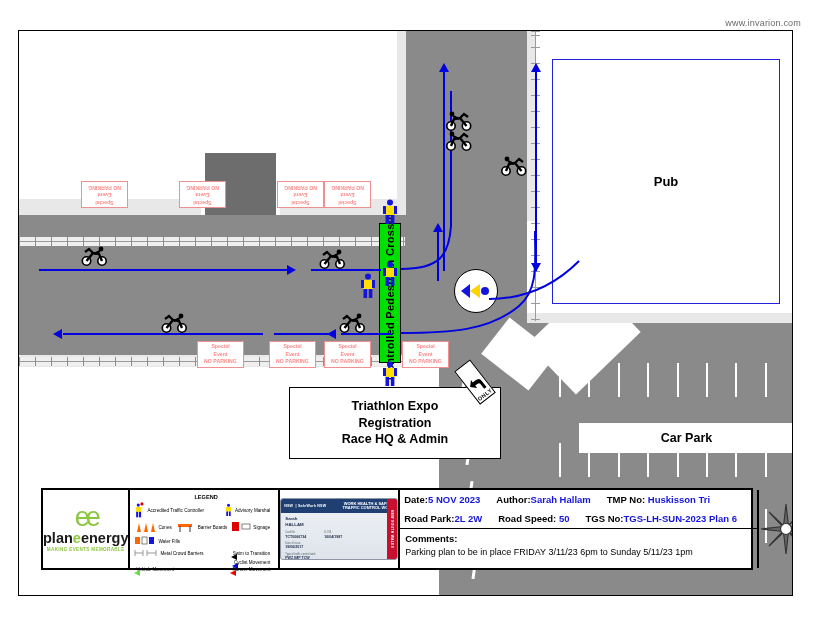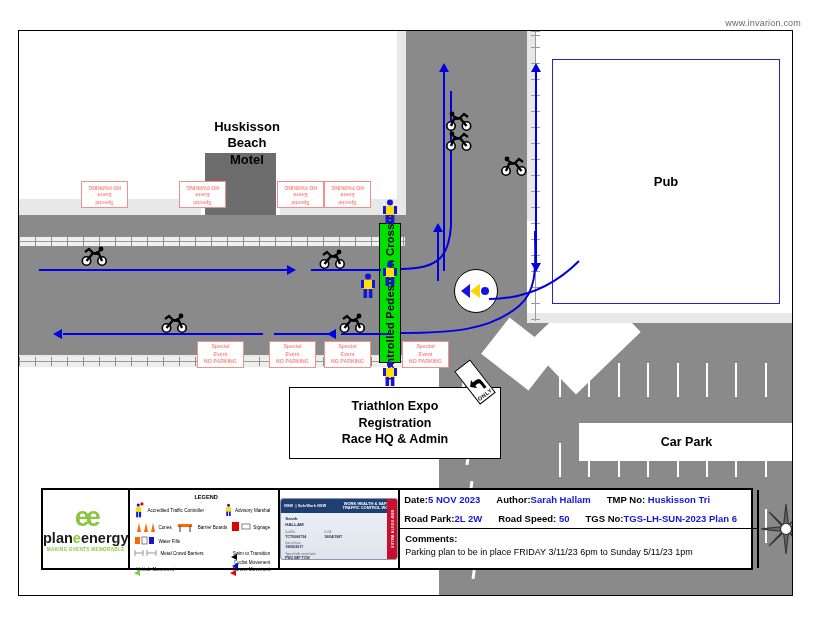--- a/index.html
+++ b/index.html
@@ -270,11 +270,6 @@
         <div style="position: absolute; left: 14px; top: 190px; width: 3px; height: 22px; background: rgb(255, 255, 255); transform: rotate(8deg);"></div>
       </div>
 
-    <div class="maplabel" style="left:168px;top:88px;width:120px;font-size:13px;">
-      <span>Huskisson</span><br>
-      <span>Beach</span><br>
-      <span>Motel</span>
-    </div>
 
     <div class="bldg" style="left:533px;top:28px;width:228px;height:245px;">
       <span>Pub</span>

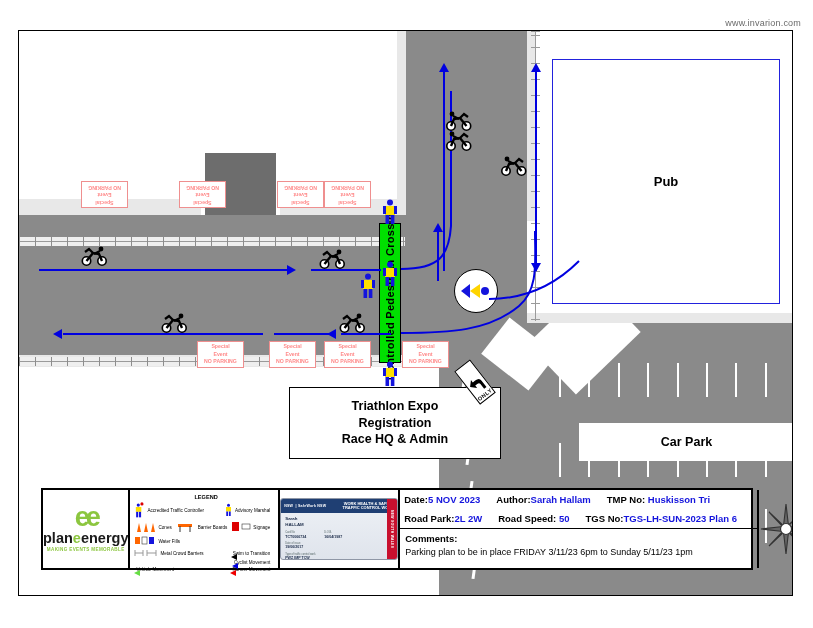--- a/index.html
+++ b/index.html
@@ -275,7 +275,7 @@
       <span>Pub</span>
     </div>
 
-    <div class="labelbox" style="left:560px;top:392px;width:215px;height:38px;">
+    <div class="labelbox" style="left:560px;top:392px;width:215px;height:30px;">
       <span>Car Park</span>
     </div>
 

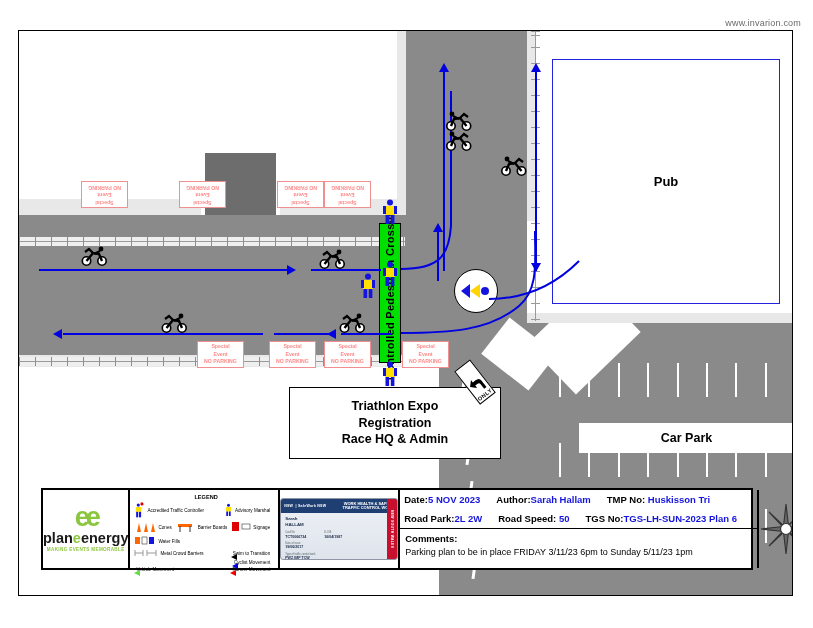--- a/index.html
+++ b/index.html
@@ -78,7 +78,7 @@
   .strip-cell{border-right:2px solid #000;box-sizing:border-box;position:relative;}
 
   .logo-cell{width:112px;display:flex;flex-direction:column;align-items:center;justify-content:center;gap:2px;}
-  .logo-mark{font-size:27px;font-weight:bold;color:#8cc63f;line-height:.85;letter-spacing:-4px;}
+  .logo-mark{font-size:27px;font-weight:normal;color:#8cc63f;line-height:.85;letter-spacing:-4px;}
   .logo-word{font-size:14.5px;font-weight:bold;color:#1a1a1a;line-height:1;}
   .logo-word em{font-style:normal;color:#8cc63f;}
   .logo-tag{font-size:4.6px;font-weight:bold;color:#8cc63f;letter-spacing:.35px;}

